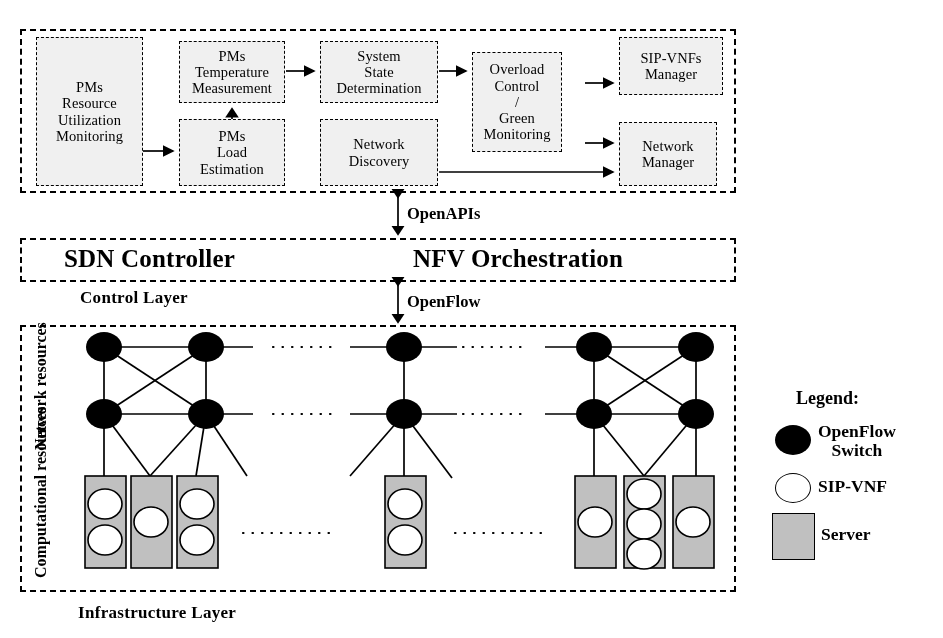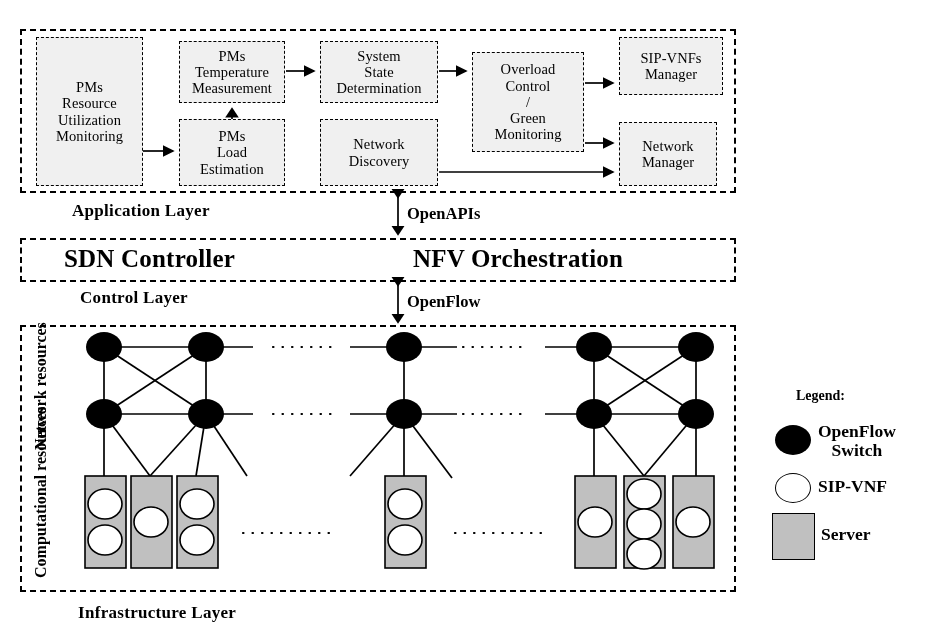--- a/index.html
+++ b/index.html
@@ -172,7 +172,7 @@
     </span>
   </div>
 
-  <div class="proc-box" style="left:472px;top:52px;width:112px;height:100px;">
+  <div class="proc-box" style="left:472px;top:52px;width:90px;height:100px;">
     <span>
       <span>Overload</span>
       <span>Control</span>

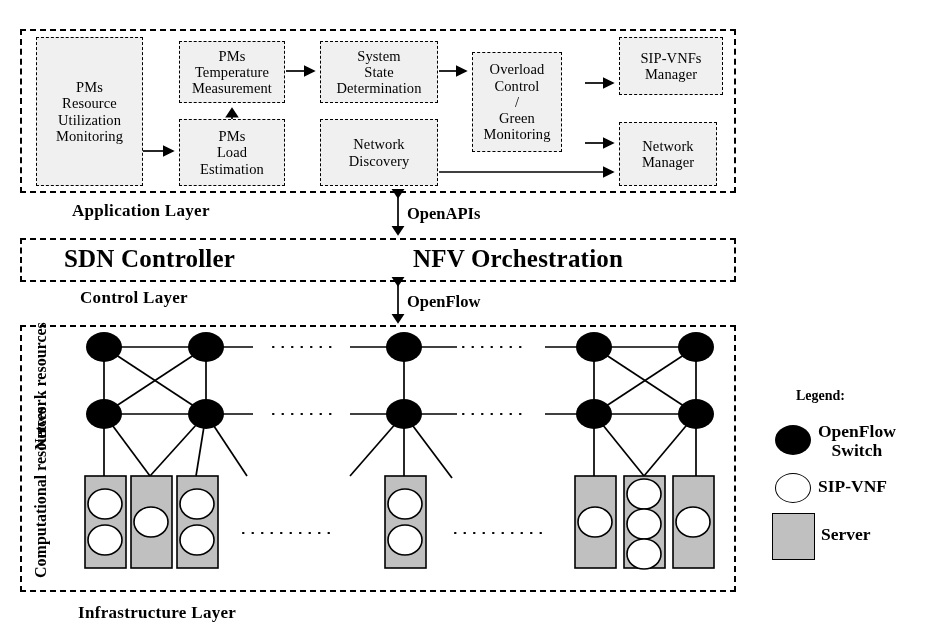--- a/index.html
+++ b/index.html
@@ -199,7 +199,6 @@
   <div class="ctrl-title" style="left:413px;top:245px;">NFV Orchestration</div>
   <div class="ctrl-title" style="left:64px;top:245px;">SDN Controller</div>
 
-  <div class="layer-caption" style="left:72px;top:201px;">Application Layer</div>
   <div class="layer-caption" style="left:80px;top:288px;">Control Layer</div>
   <div class="layer-caption" style="left:78px;top:603px;">Infrastructure Layer</div>
 

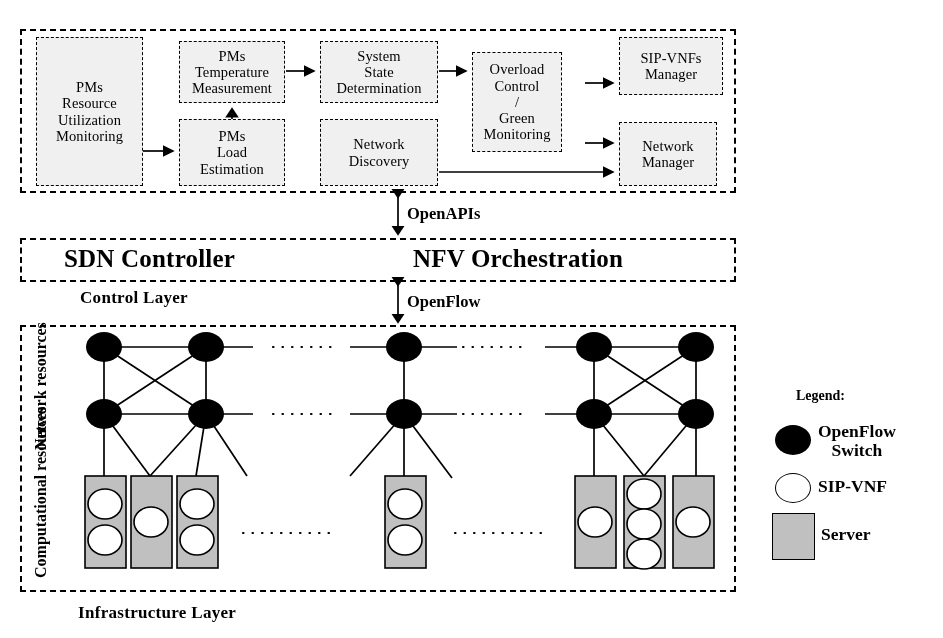--- a/index.html
+++ b/index.html
@@ -79,7 +79,7 @@
   .legend-title {
     position: absolute;
     font-weight: bold;
-    font-size: 14px;
+    font-size: 18px;
     white-space: nowrap;
   }
   .legend-text {

